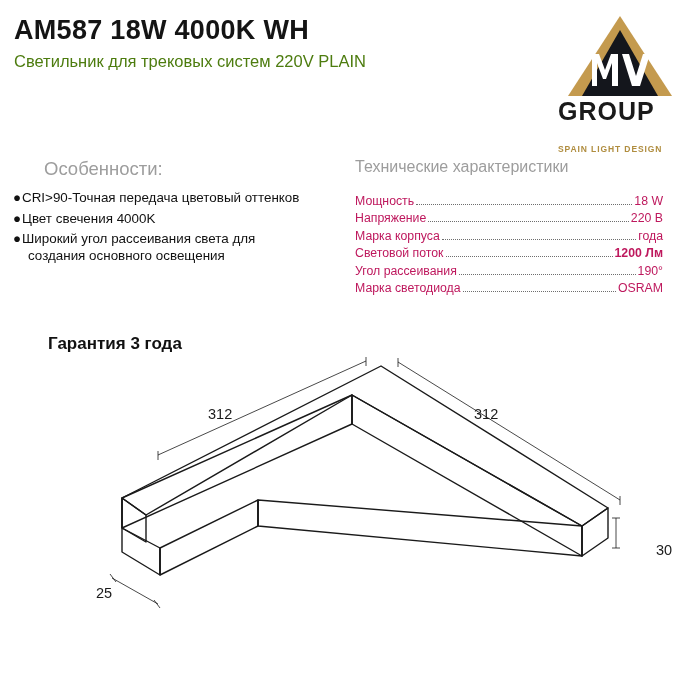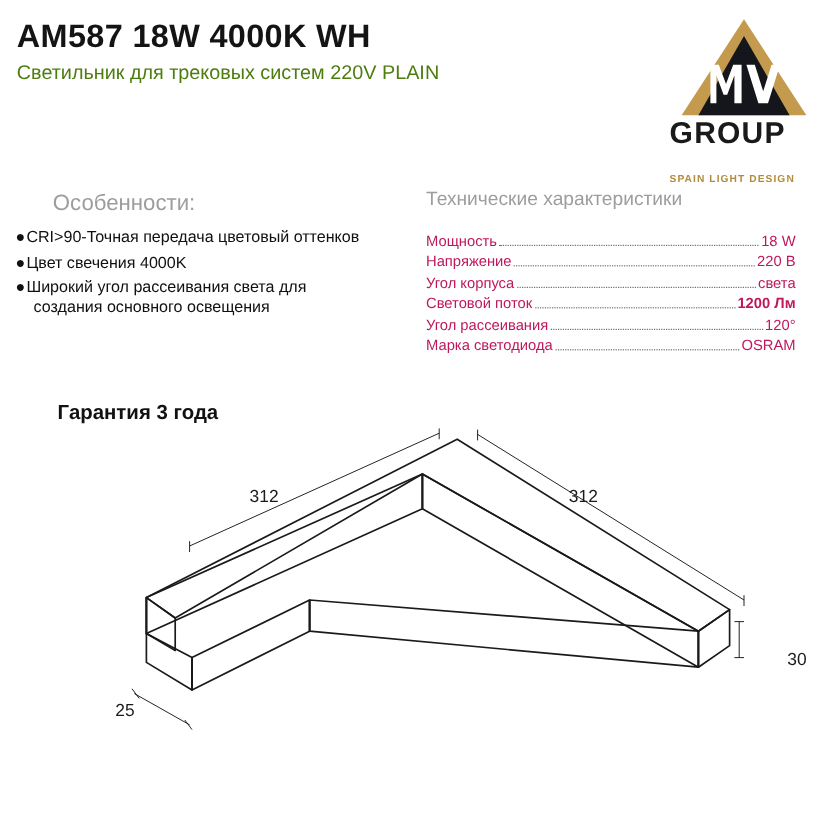--- a/index.html
+++ b/index.html
@@ -222,7 +222,7 @@
     <span class="spec-val">220 В</span>
   </div>
   <div class="spec-row">
-    <span class="spec-name">Угол корпуса</span>
+    <span class="spec-name">Марка корпуса</span>
     <span class="spec-fill"></span>
     <span class="spec-val">света</span>
   </div>

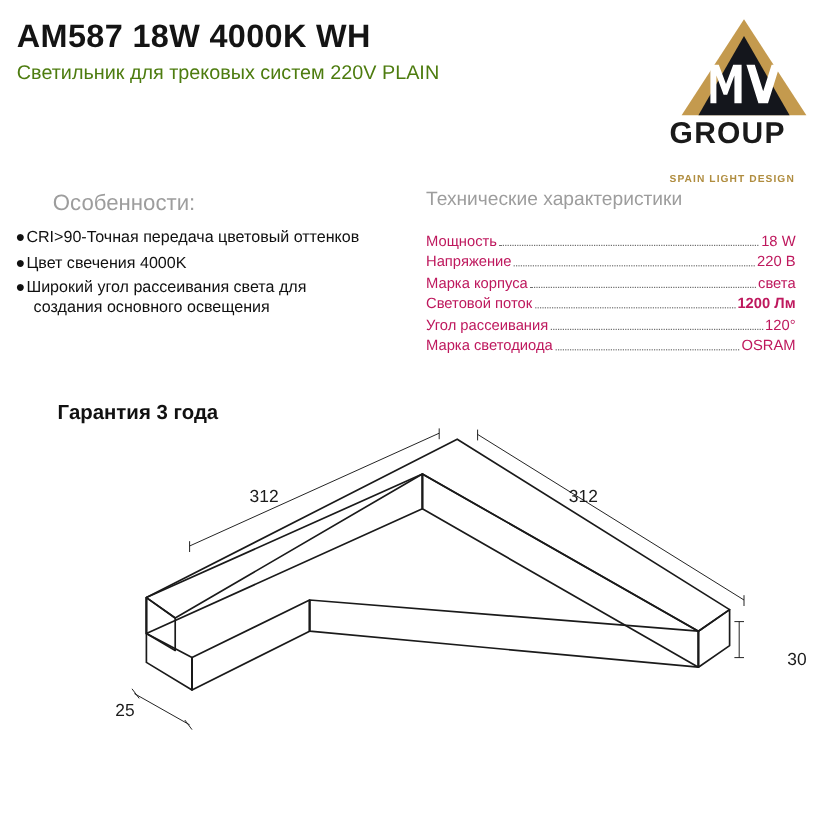--- a/index.html
+++ b/index.html
@@ -224,7 +224,7 @@
   <div class="spec-row">
     <span class="spec-name">Марка корпуса</span>
     <span class="spec-fill"></span>
-    <span class="spec-val">света</span>
+    <span class="spec-val">года</span>
   </div>
   <div class="spec-row">
     <span class="spec-name">Световой поток</span>

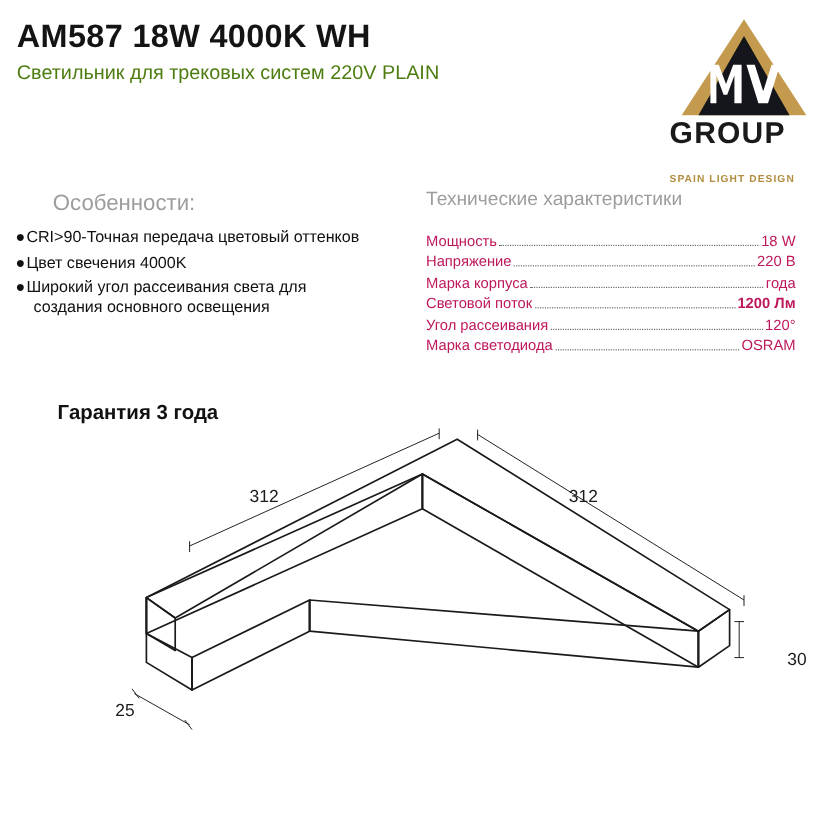--- a/index.html
+++ b/index.html
@@ -234,7 +234,7 @@
   <div class="spec-row">
     <span class="spec-name">Угол рассеивания</span>
     <span class="spec-fill"></span>
-    <span class="spec-val">120°</span>
+    <span class="spec-val">190°</span>
   </div>
   <div class="spec-row">
     <span class="spec-name">Марка светодиода</span>

